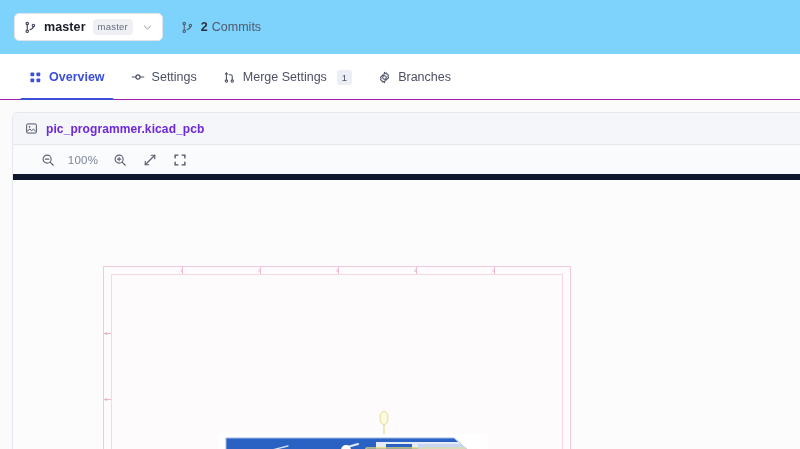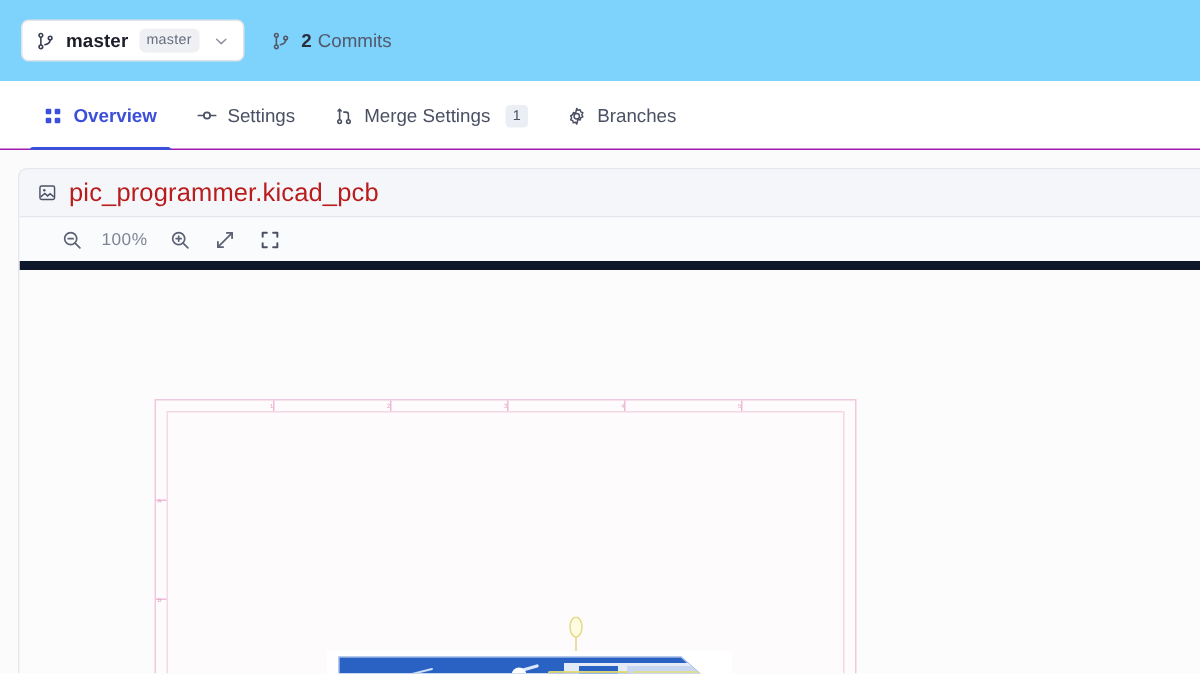--- a/index.html
+++ b/index.html
@@ -83,7 +83,7 @@
     display: flex; align-items: center; gap: 8px; padding-left: 12px;
   }
   .viewer-head .fname {
-    font-size: 17px; font-weight: 400; color: #b91c1c; letter-spacing: .1px;
+    font-size: 12px; font-weight: 700; color: #6d28d9; letter-spacing: .1px;
   }
   .viewer-toolbar {
     height: 35px; background: #fafbfd;

